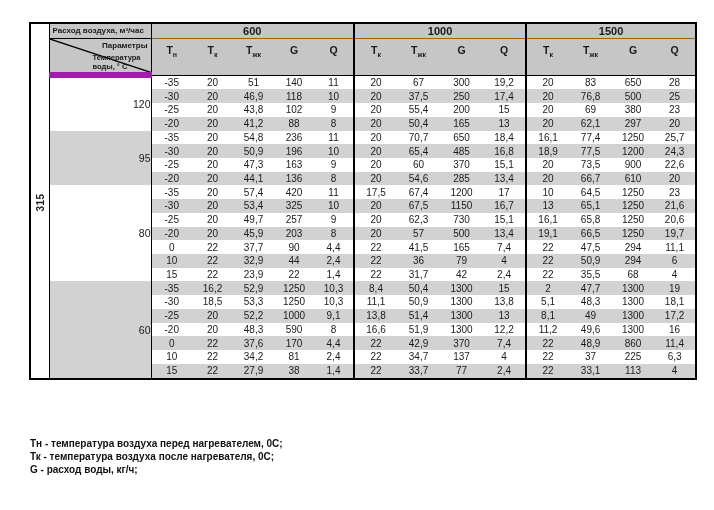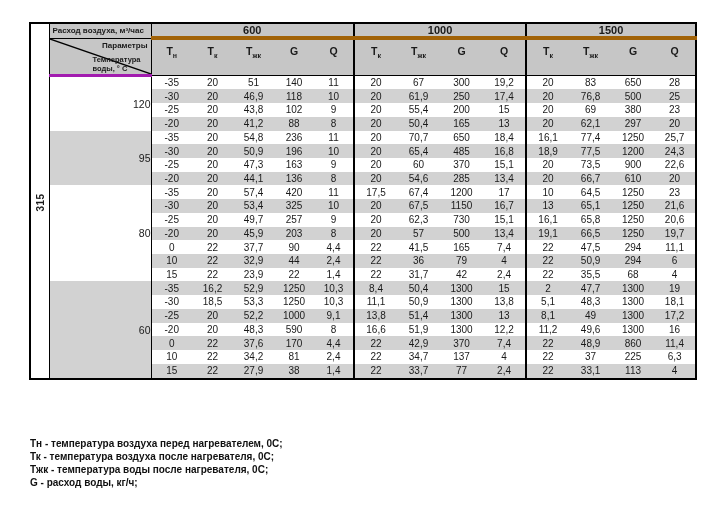--- a/index.html
+++ b/index.html
@@ -62,7 +62,7 @@
   
   th.sec{
     background:var(--header-bg);
-    border-bottom:4px solid #a16207;
+    border-bottom:1px solid #a16207;
     font-size:11px;font-weight:bold;vertical-align:middle;
   }
   

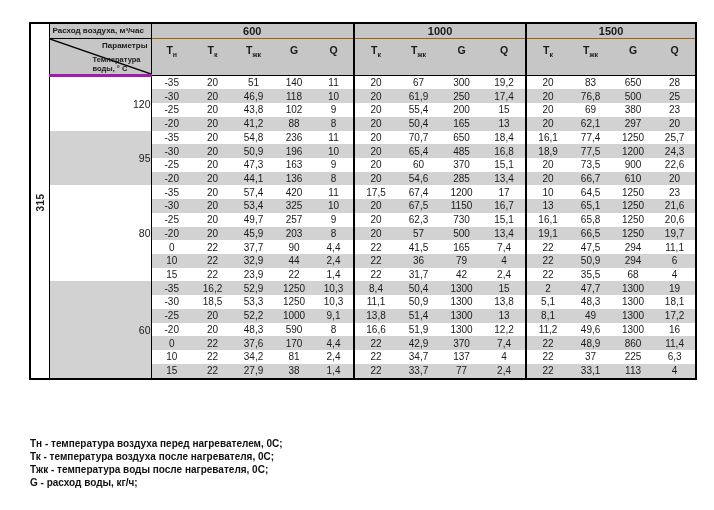--- a/index.html
+++ b/index.html
@@ -47,7 +47,7 @@
   }
   td.diag{
     background:var(--header-bg);
-    border-right:1px solid #000;border-bottom:3px solid #a21caf;
+    border-right:1px solid #000;border-bottom:6px solid #a21caf;
     position:relative;
   }
   td.diag svg{position:absolute;left:0;top:0;width:100%;height:100%;}

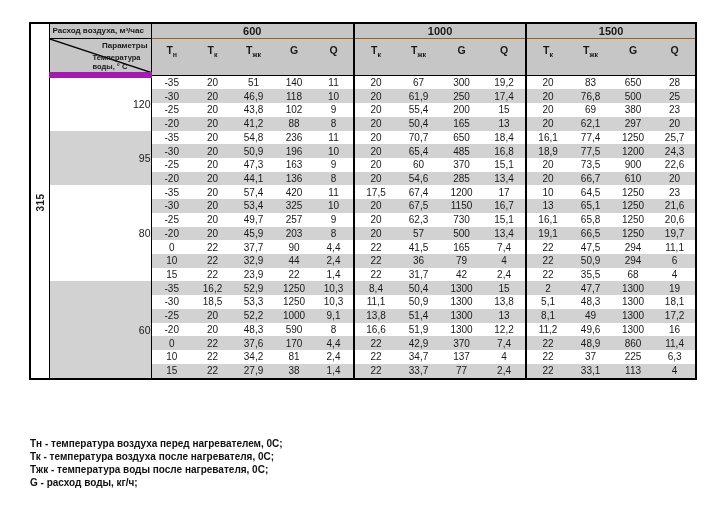--- a/index.html
+++ b/index.html
@@ -176,7 +176,7 @@
           <td class="val">118</td>
           <td class="val">10</td>
           <td class="val sep">20</td>
-          <td class="val">61,9</td>
+          <td class="val">37,5</td>
           <td class="val">250</td>
           <td class="val">17,4</td>
           <td class="val sep">20</td>

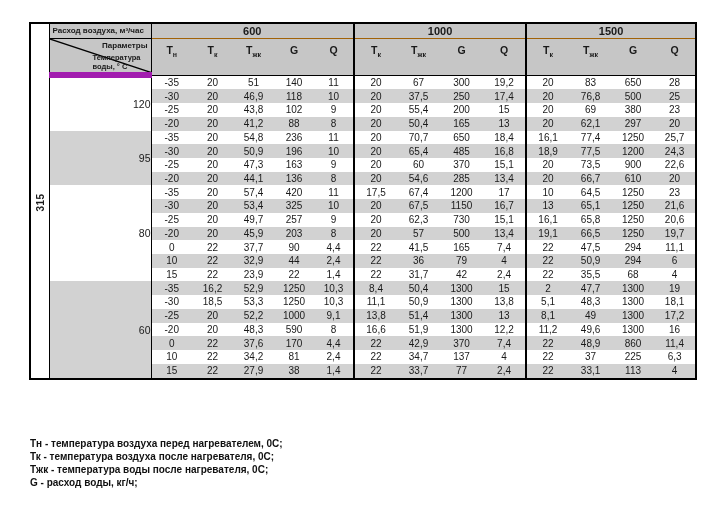--- a/index.html
+++ b/index.html
@@ -493,7 +493,6 @@
   <div class="legend" id="legend">
       <div>Тн - температура воздуха перед нагревателем, 0С;</div>
       <div>Тк - температура воздуха после нагревателя, 0С;</div>
-      <div>Тжк - температура воды после нагревателя, 0С;</div>
       <div>G - расход воды, кг/ч;</div>
     </div>
 

